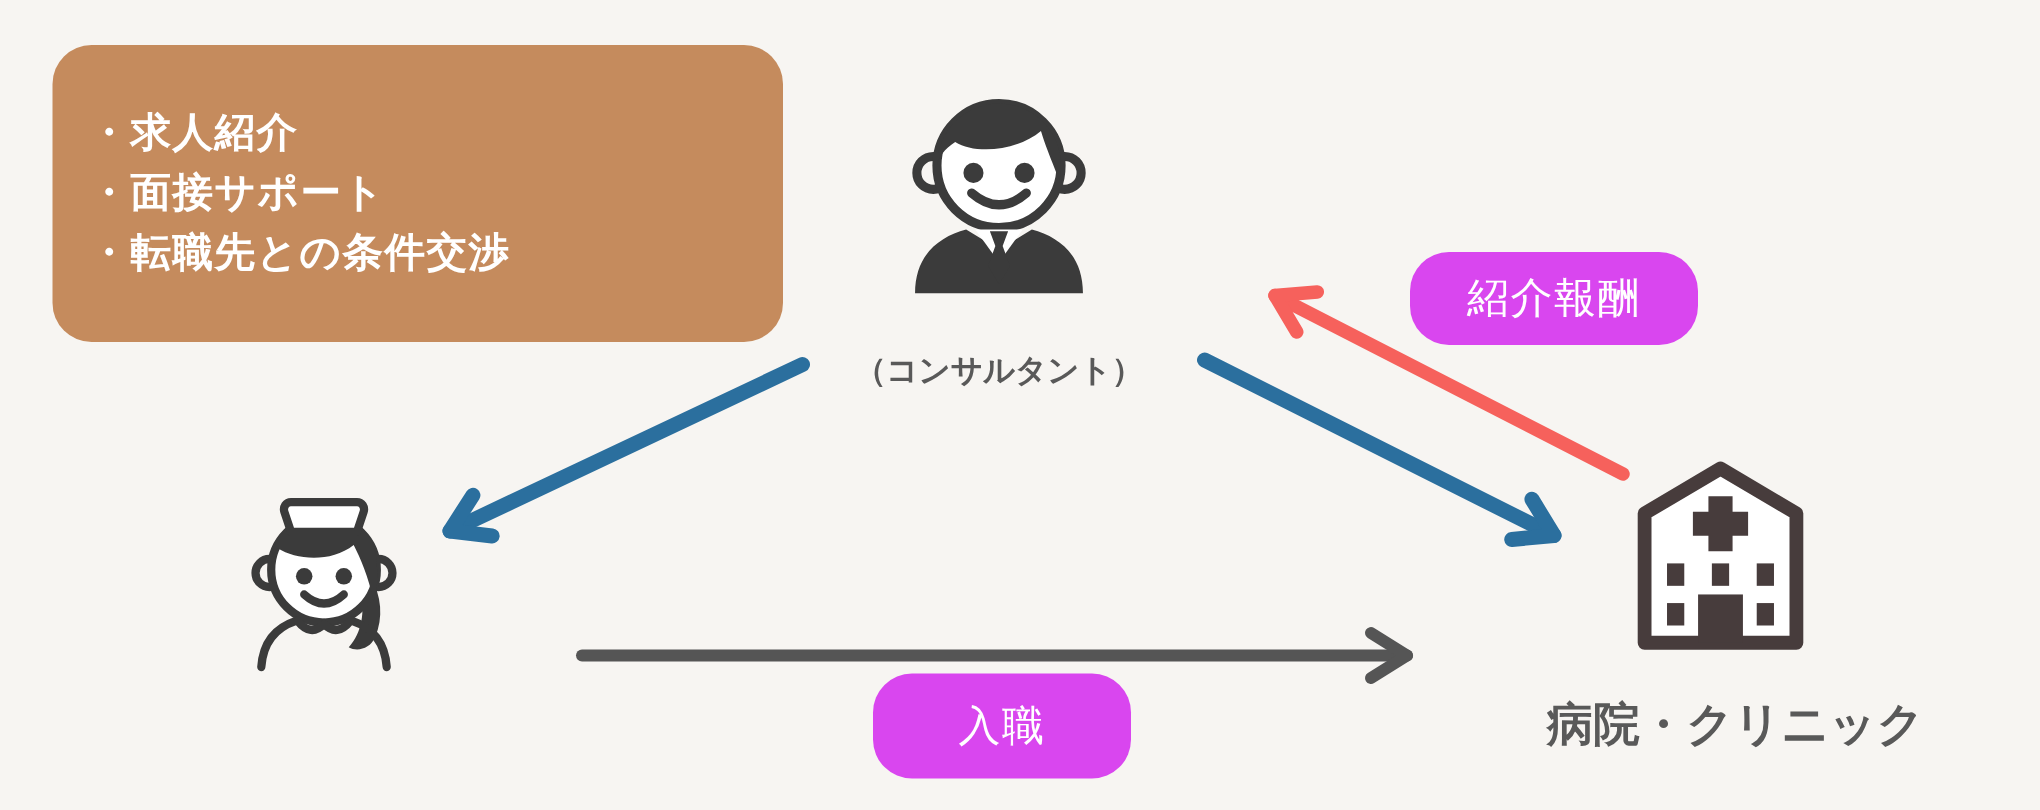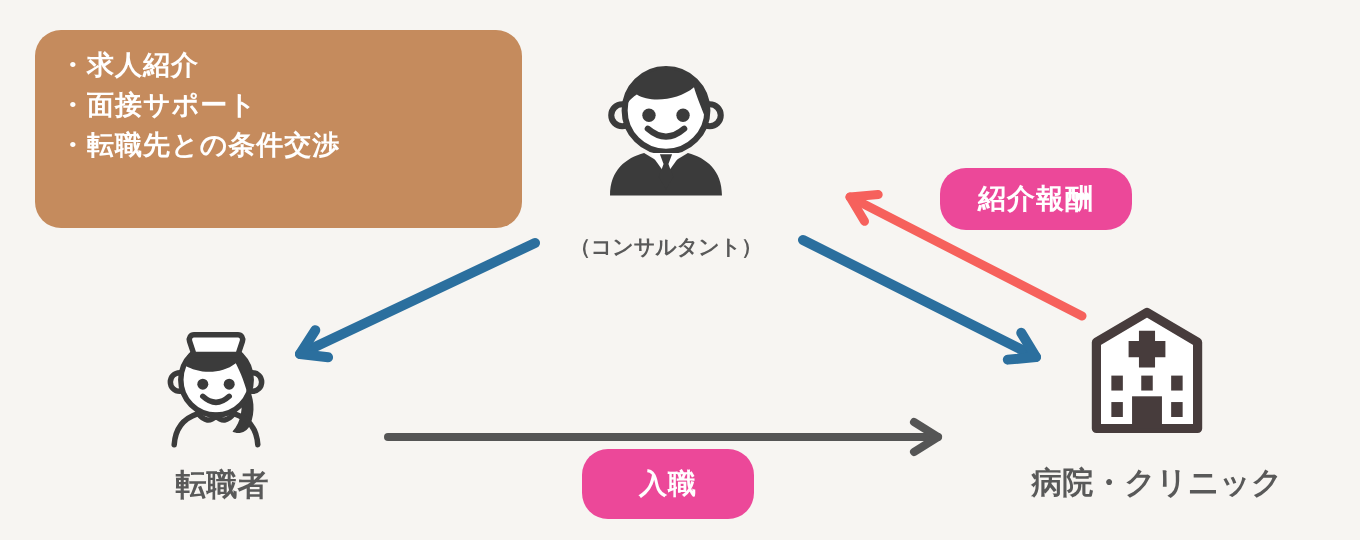--- a/index.html
+++ b/index.html
@@ -26,7 +26,7 @@
     padding: 15px 24px;
     display: flex;
     flex-direction: column;
-    justify-content: flex-start;
+    justify-content: center;
   }
   .services-box .item {
     color: #ffffff;

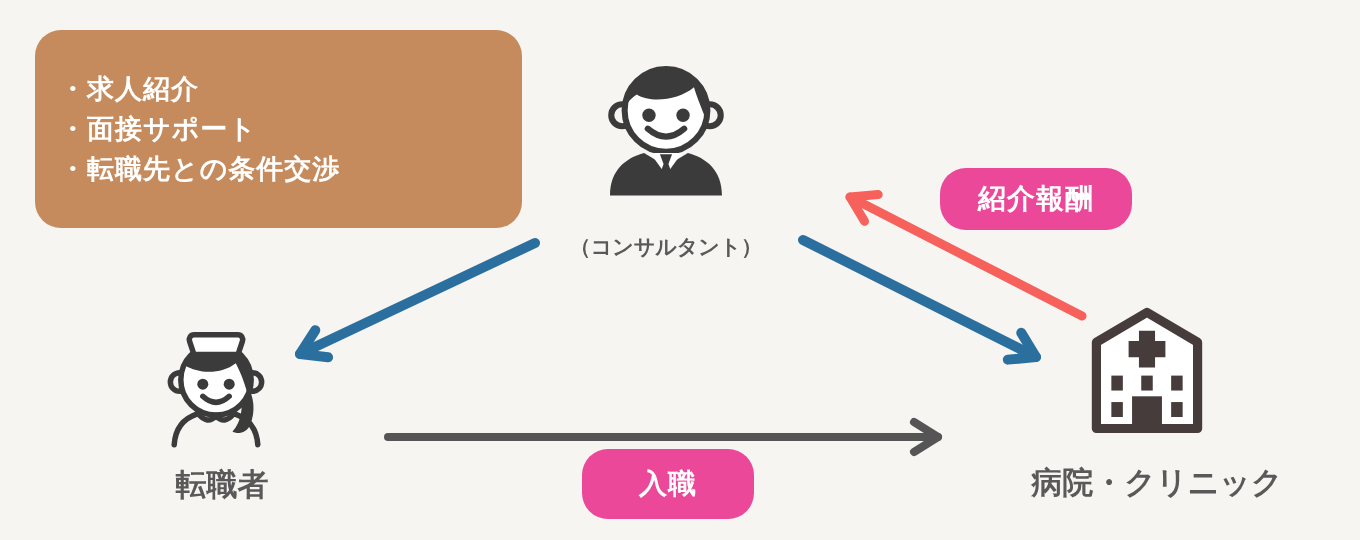--- a/index.html
+++ b/index.html
@@ -60,10 +60,10 @@
   
   .badge {
     position: absolute;
-    background: #ec4899;
+    background: #d946ef;
     border-radius: 26px;
     color: #ffffff;
-    font-weight: bold;
+    font-weight: normal;
     font-size: 28px;
     display: flex;
     align-items: center;

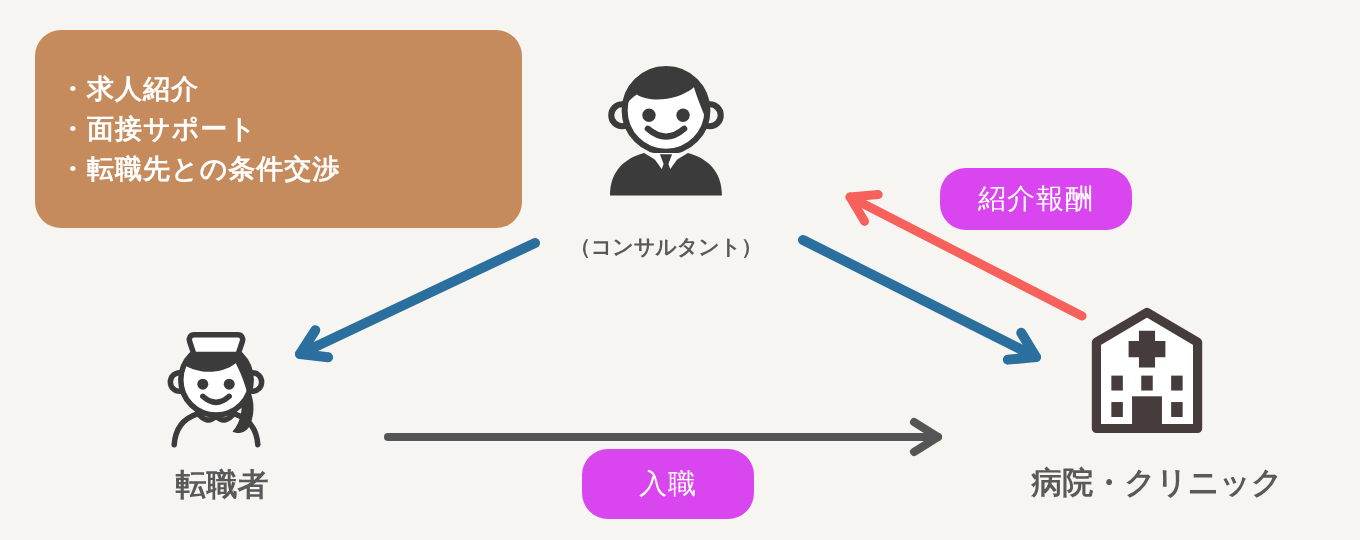--- a/index.html
+++ b/index.html
@@ -151,7 +151,6 @@
   </svg>
 
   <div class="node-label sublabel-consultant">（コンサルタント）</div>
-  <div class="node-label label-jobchanger">転職者</div>
   <div class="node-label label-hospital">病院・クリニック</div>
 
   <div class="badge badge-referral-fee">紹介報酬</div>

